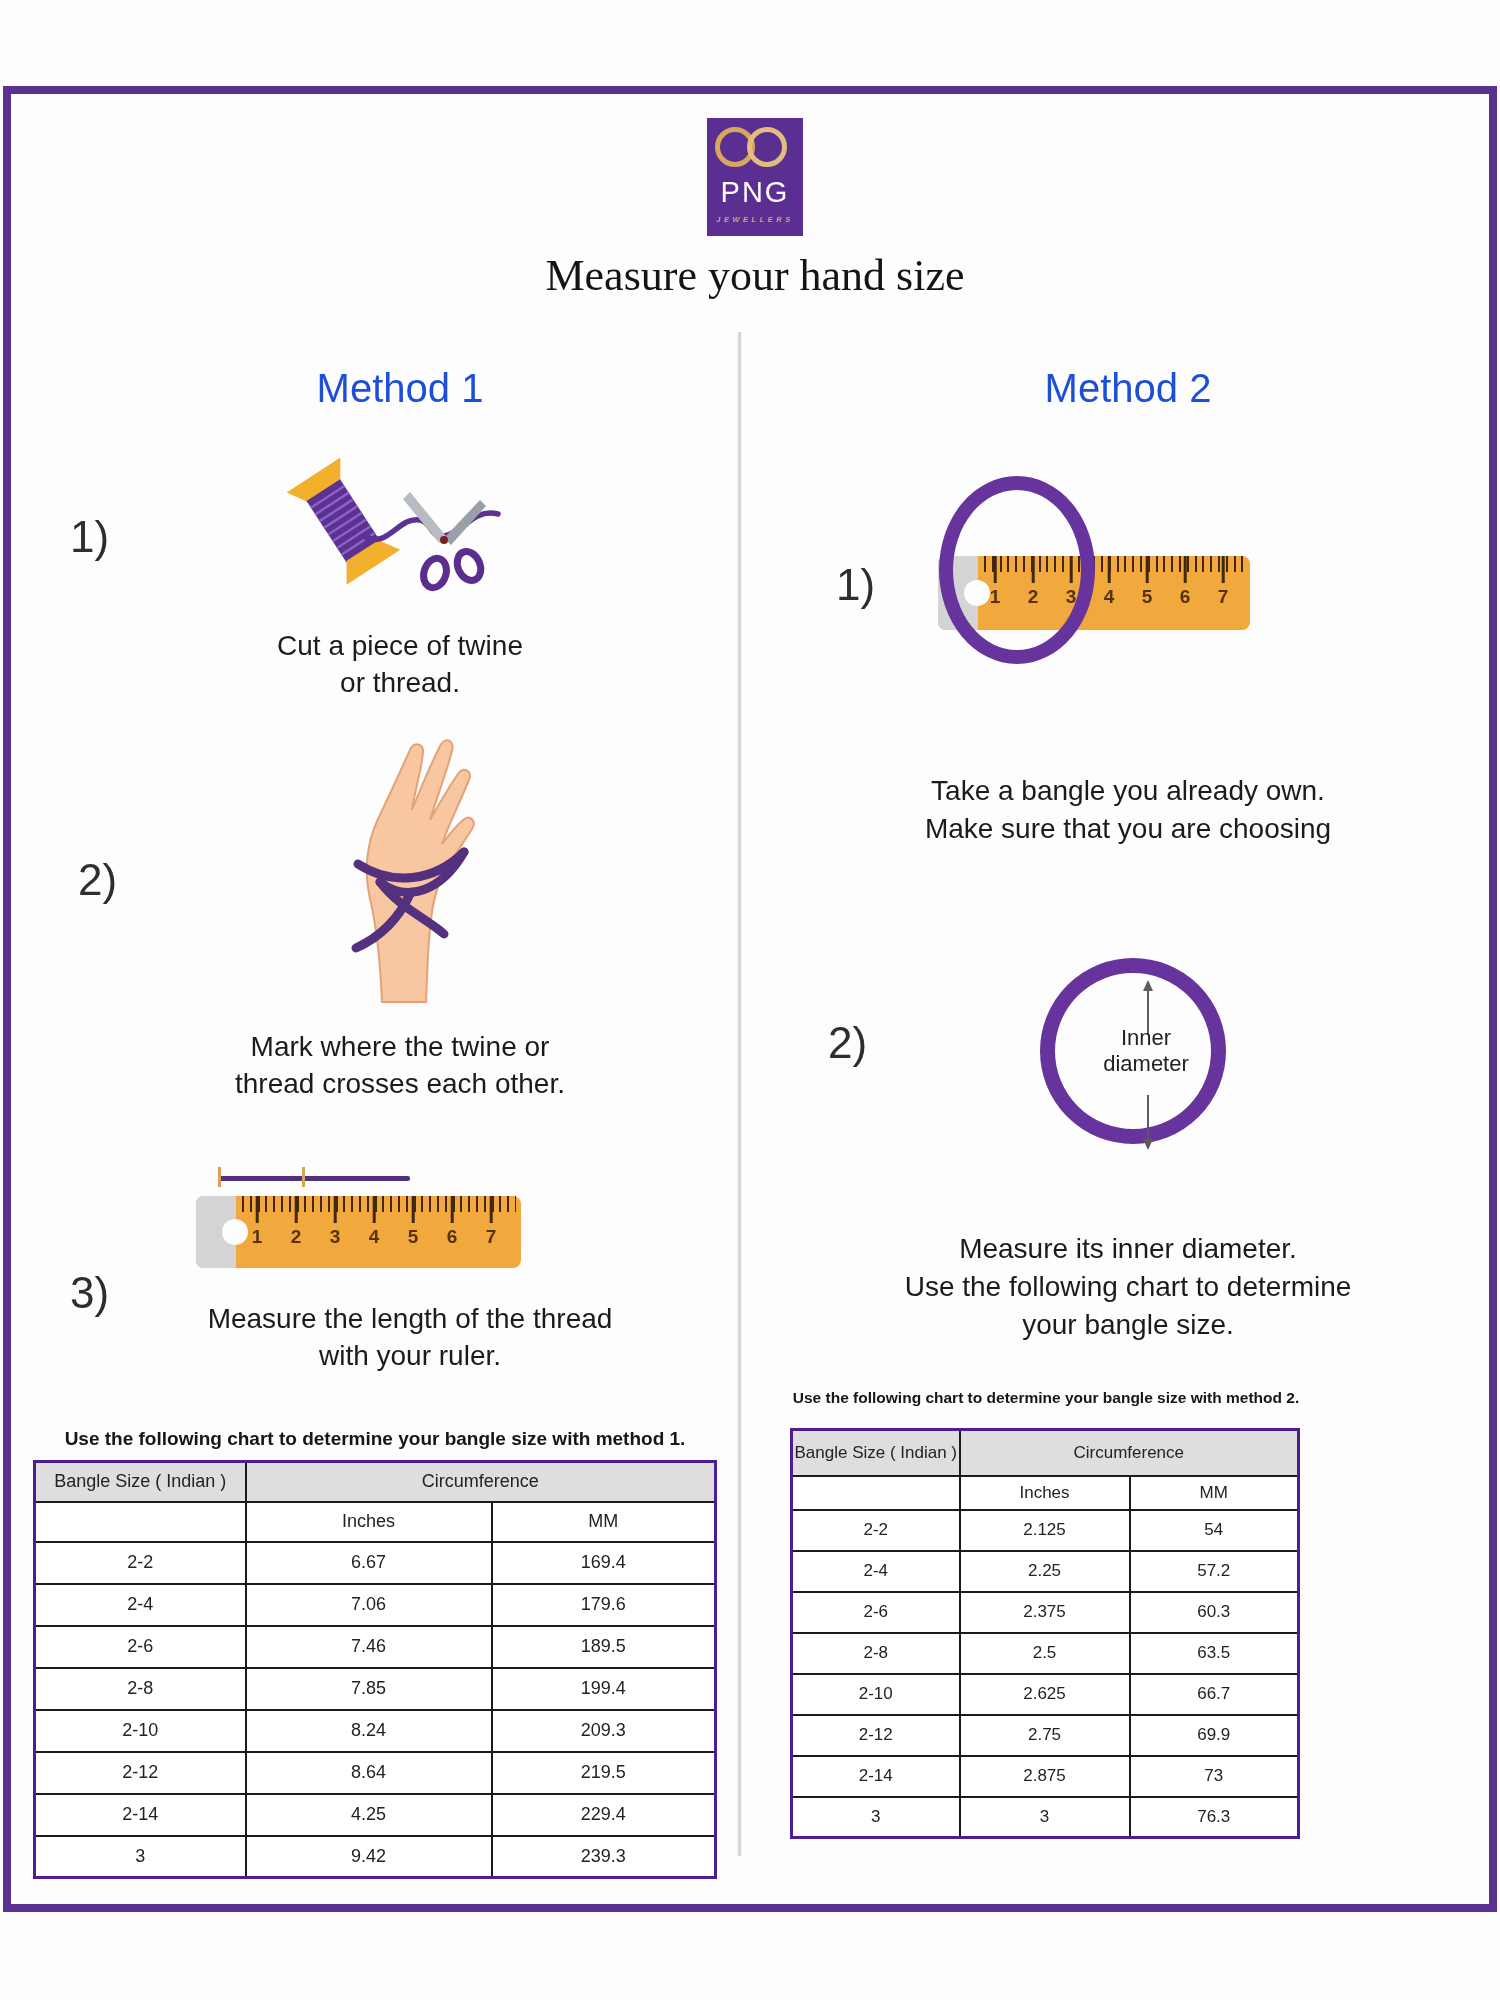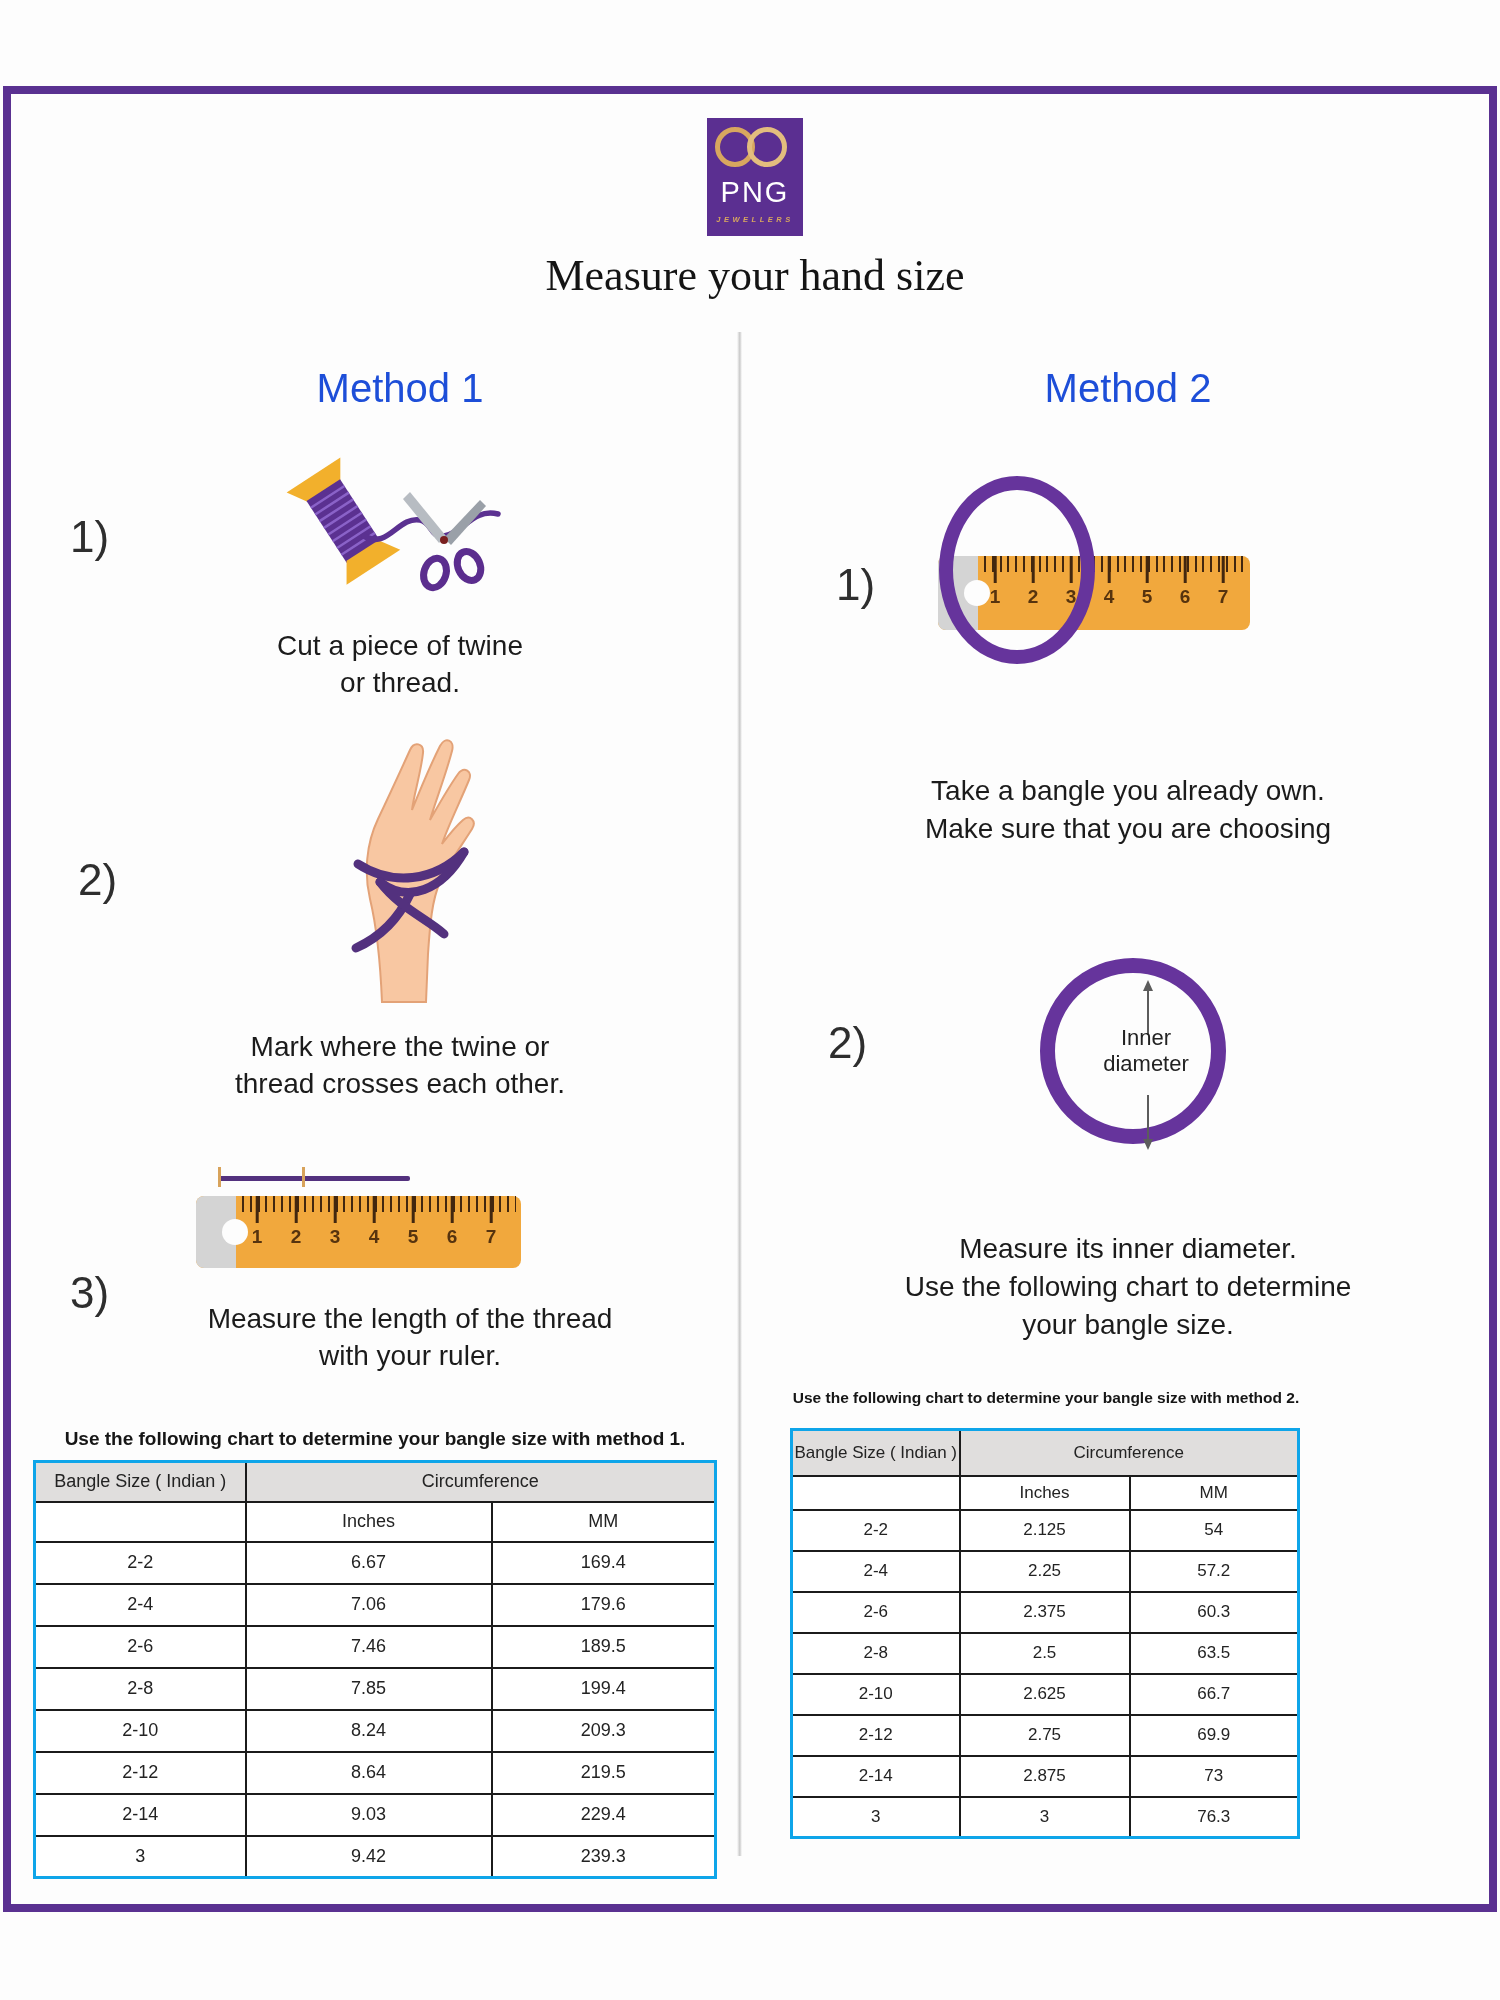--- a/index.html
+++ b/index.html
@@ -50,7 +50,7 @@
   .note.n1 { left:33px; top:1428px; width:684px; font-size:19px; }
   .note.n2 { left:792px; top:1389px; width:508px; font-size:15.5px; }
 
-  table.chart { position:absolute; border-collapse:collapse; table-layout:fixed; background:#fff; border:3px solid #0ea5e9; }
+  table.chart { position:absolute; border-collapse:collapse; table-layout:fixed; background:#fff; border:3px solid #4c1d95; }
   table.chart td { border:2px solid #1b1b1b; text-align:center; vertical-align:middle; color:#232323; }
   table.t1 { left:33px; top:1460px; width:684px; font-size:18px; }
   table.t2 { left:790px; top:1428px; width:510px; font-size:17px; }

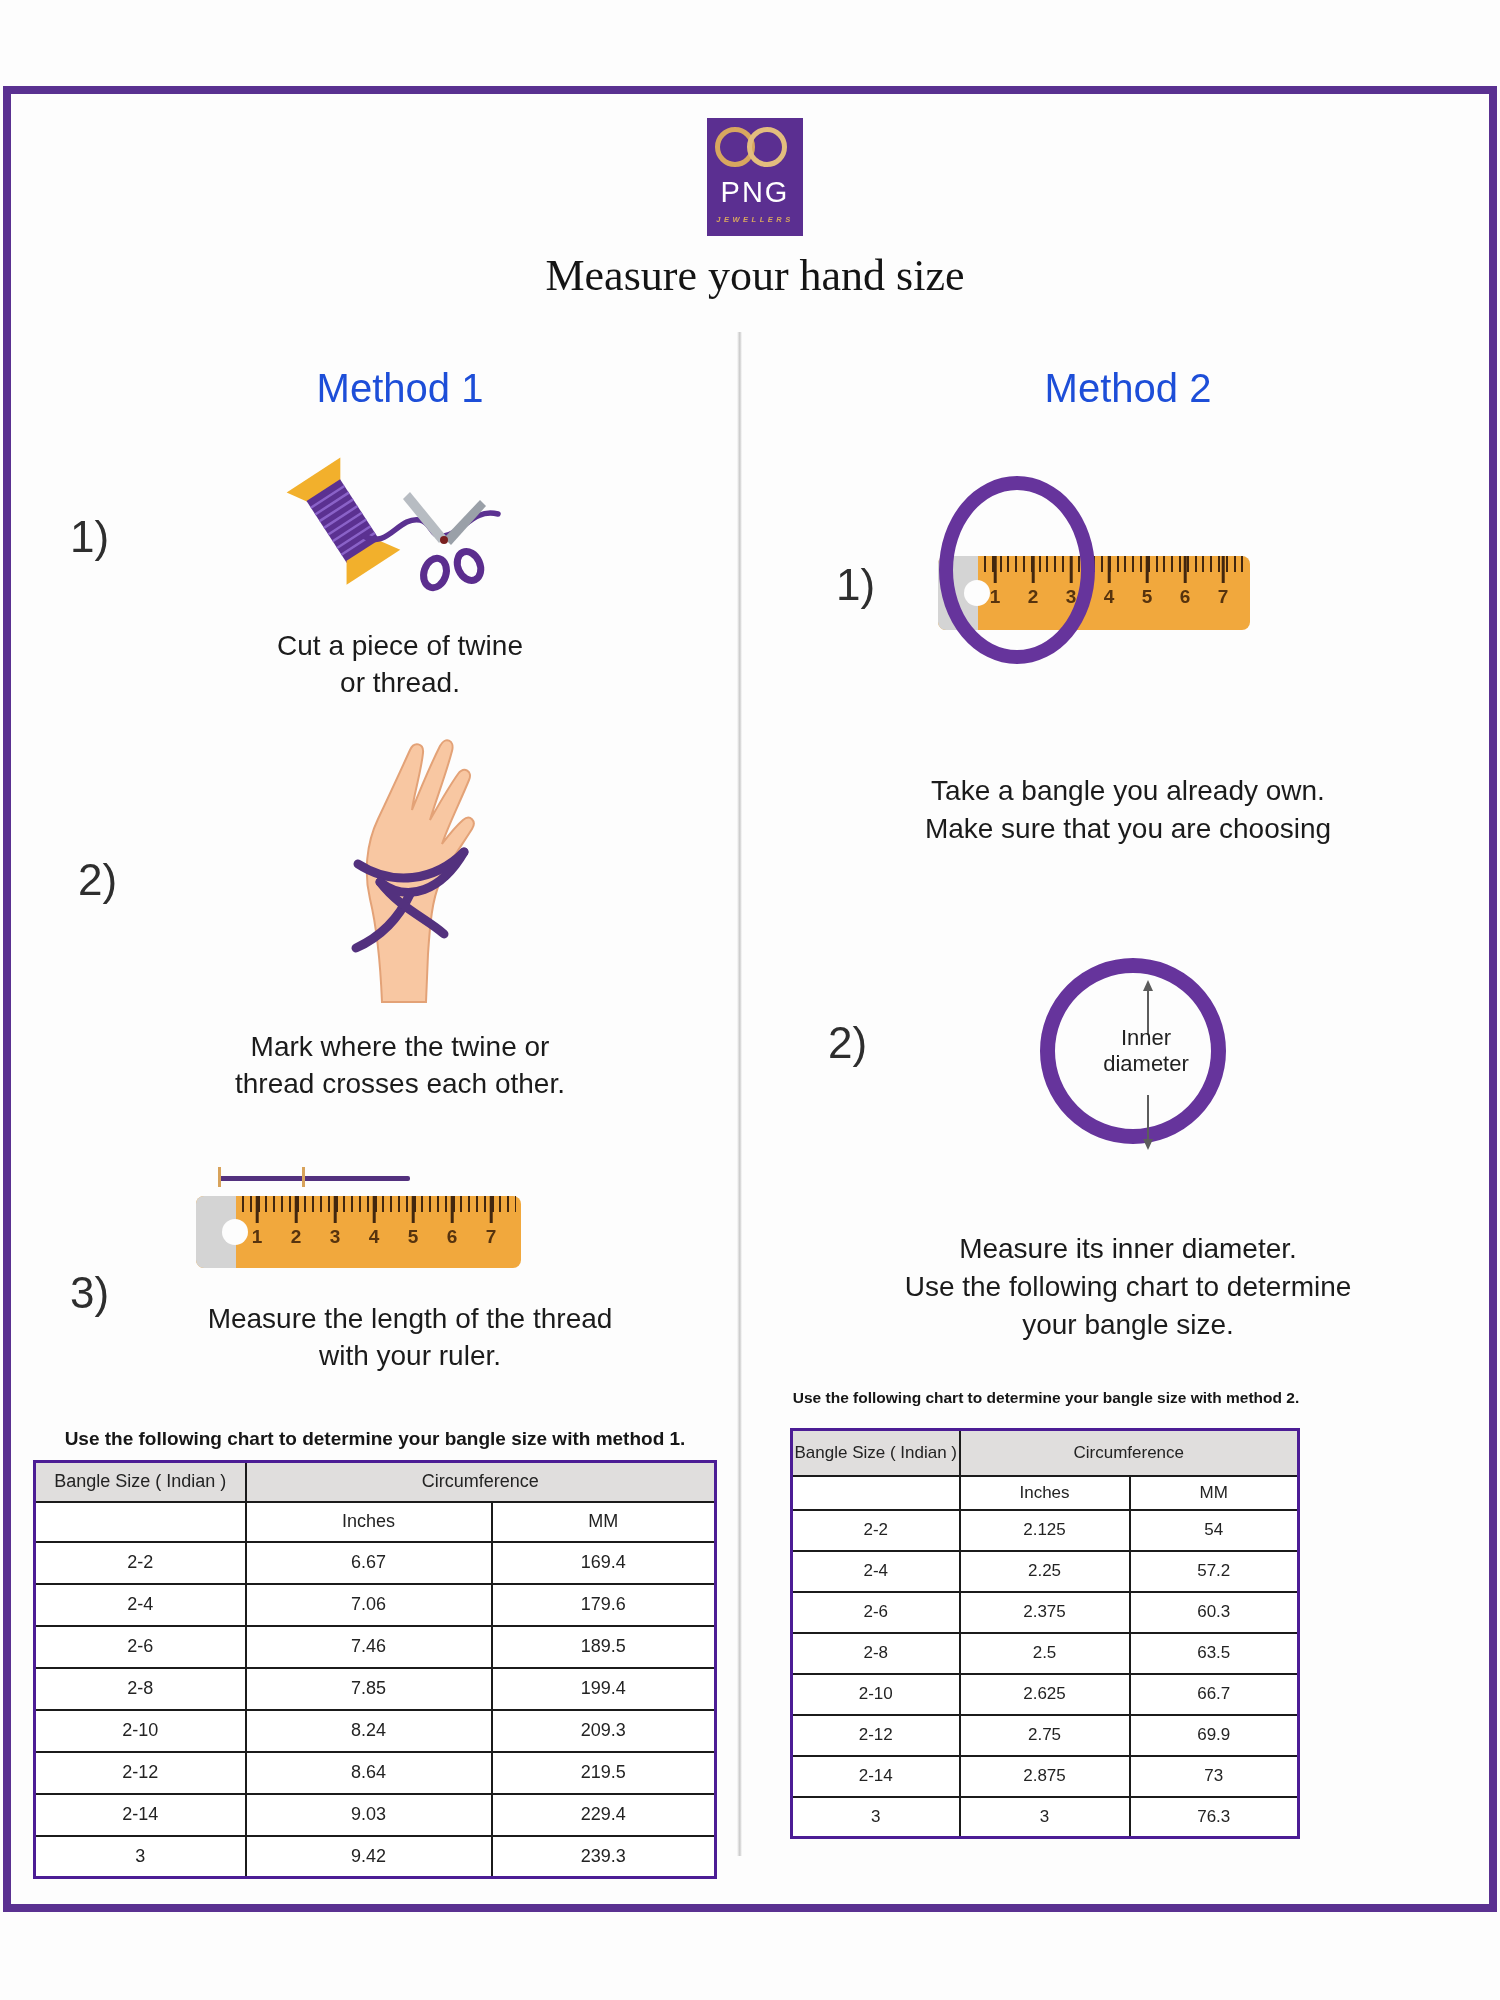--- a/index.html
+++ b/index.html
@@ -228,7 +228,7 @@
       </tr>
   <tr class="drow">
         <td>2-14</td>
-        <td>9.03</td>
+        <td>4.25</td>
         <td>229.4</td>
       </tr>
   <tr class="drow">

